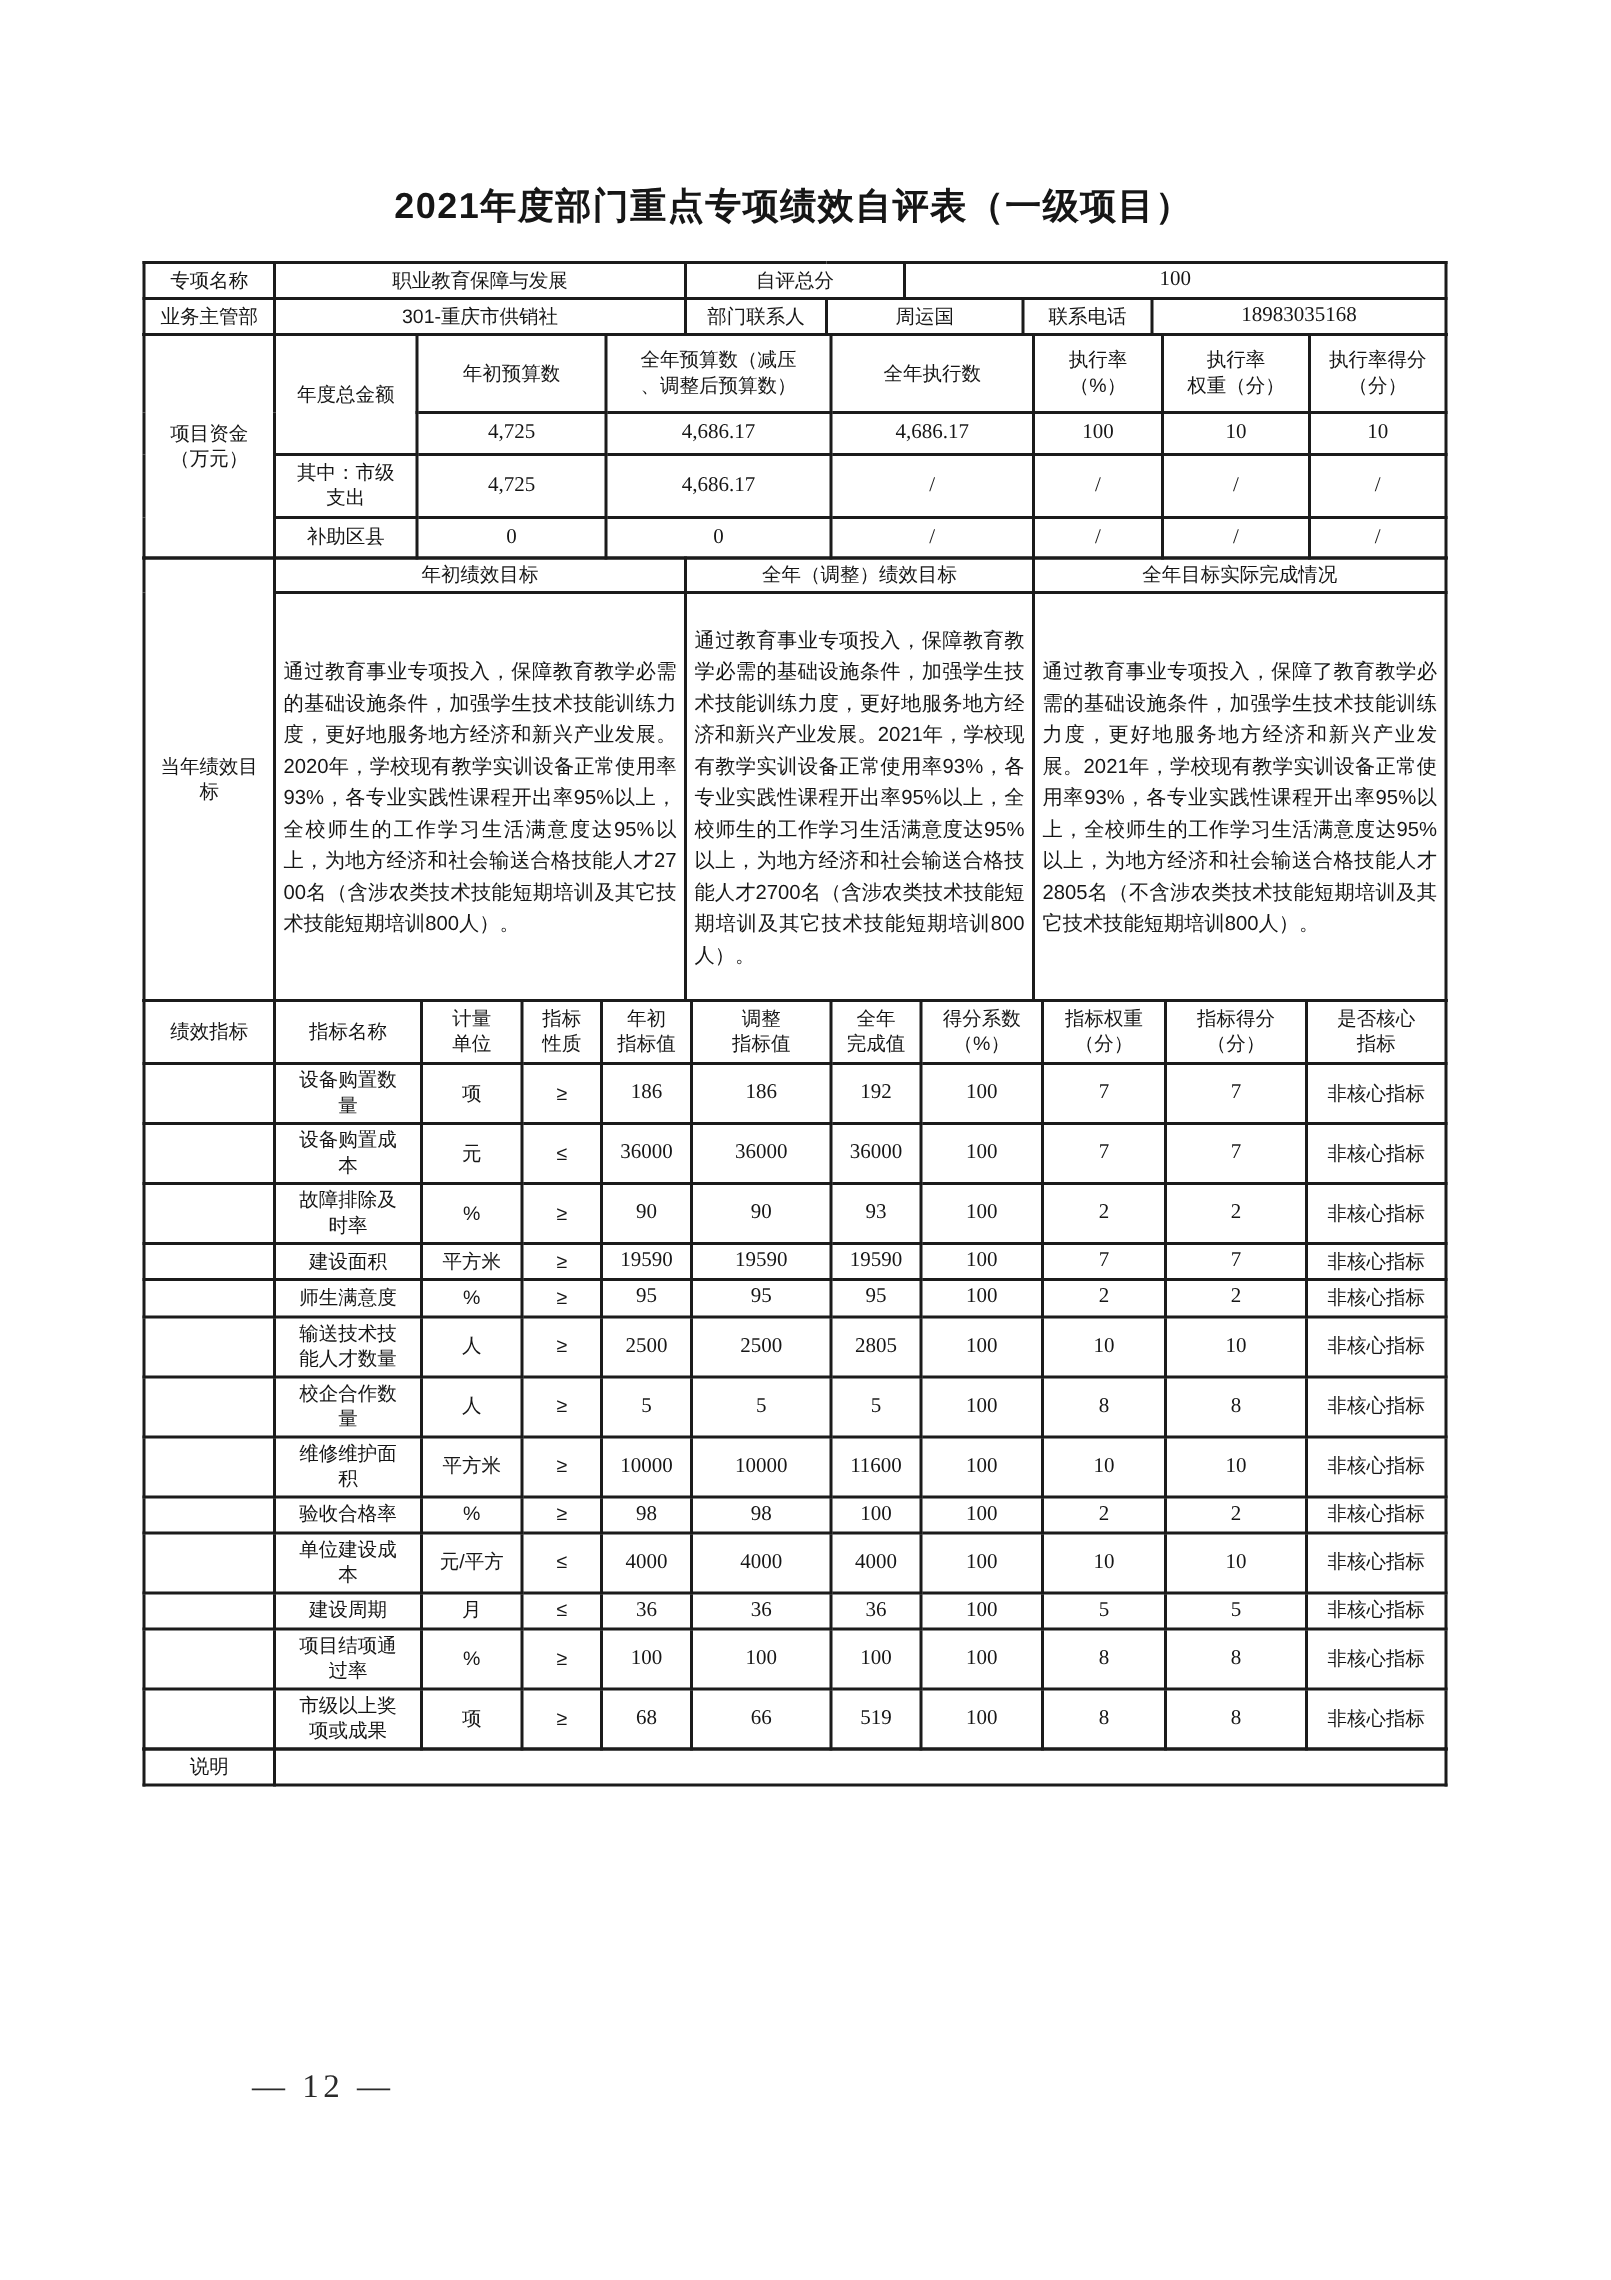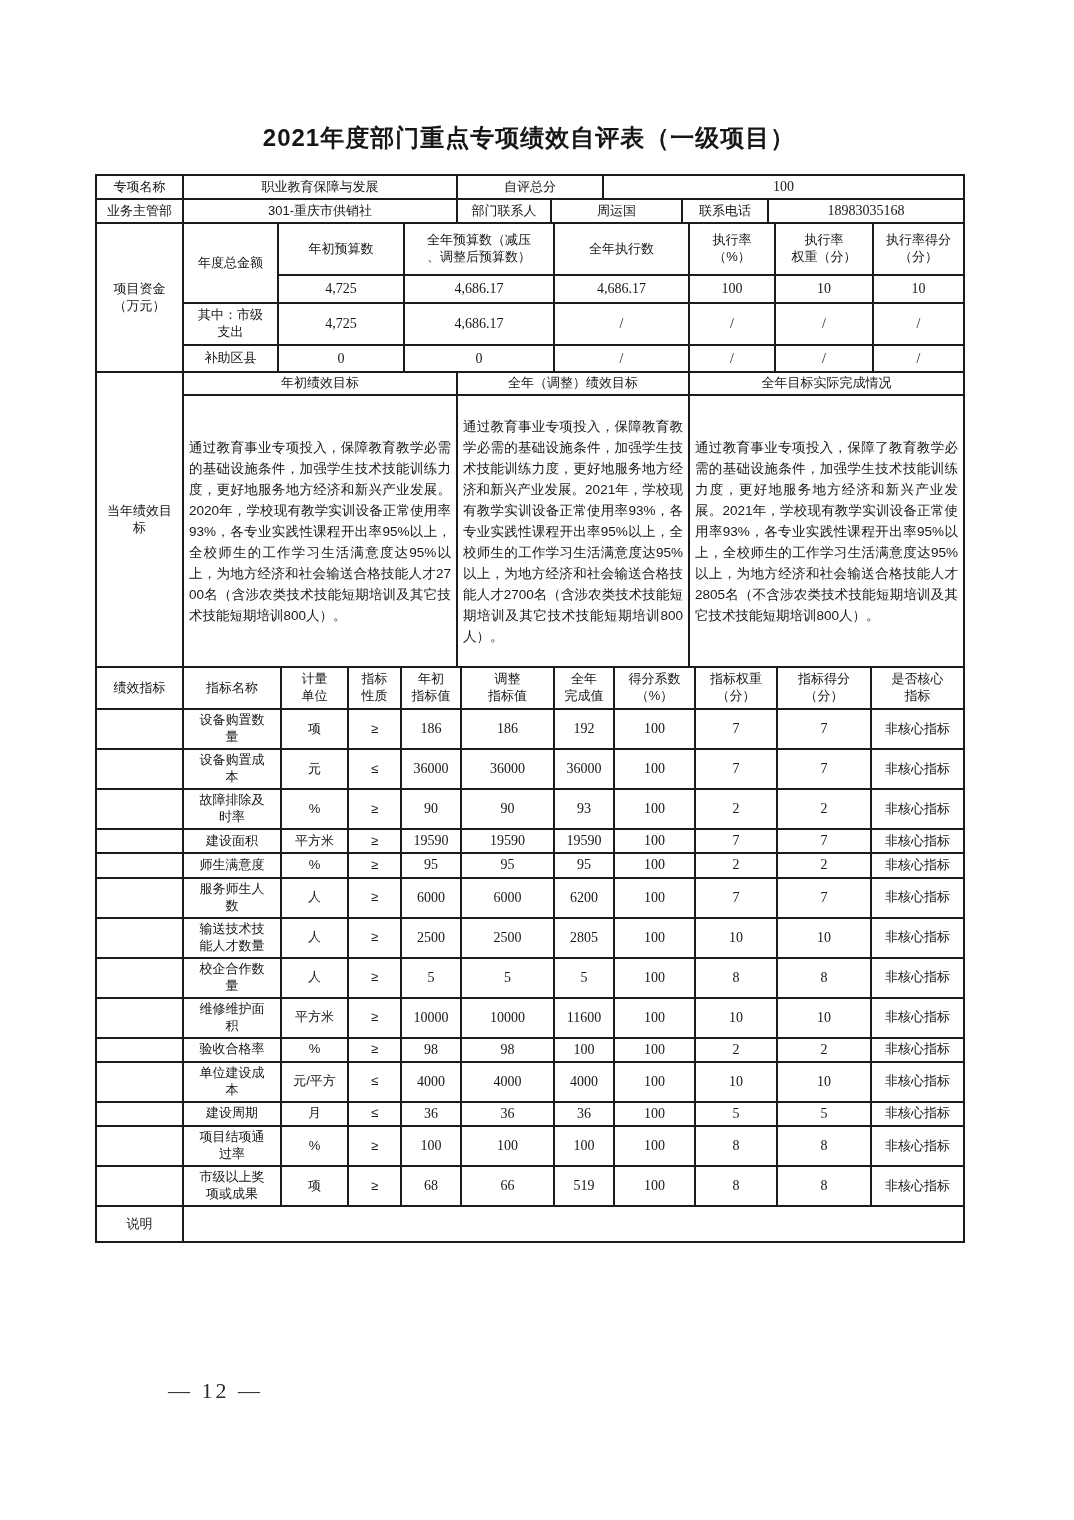--- a/index.html
+++ b/index.html
@@ -300,20 +300,6 @@
       </tr>
       <tr class="ind-row">
         <td></td>
-        <td class="pre">服务师生人
-数</td>
-        <td>人</td>
-        <td>≥</td>
-        <td class="v">6000</td>
-        <td class="v">6000</td>
-        <td class="v">6200</td>
-        <td class="v">100</td>
-        <td class="v">7</td>
-        <td class="v">7</td>
-        <td>非核心指标</td>
-      </tr>
-      <tr class="ind-row">
-        <td></td>
         <td class="pre">输送技术技
 能人才数量</td>
         <td>人</td>

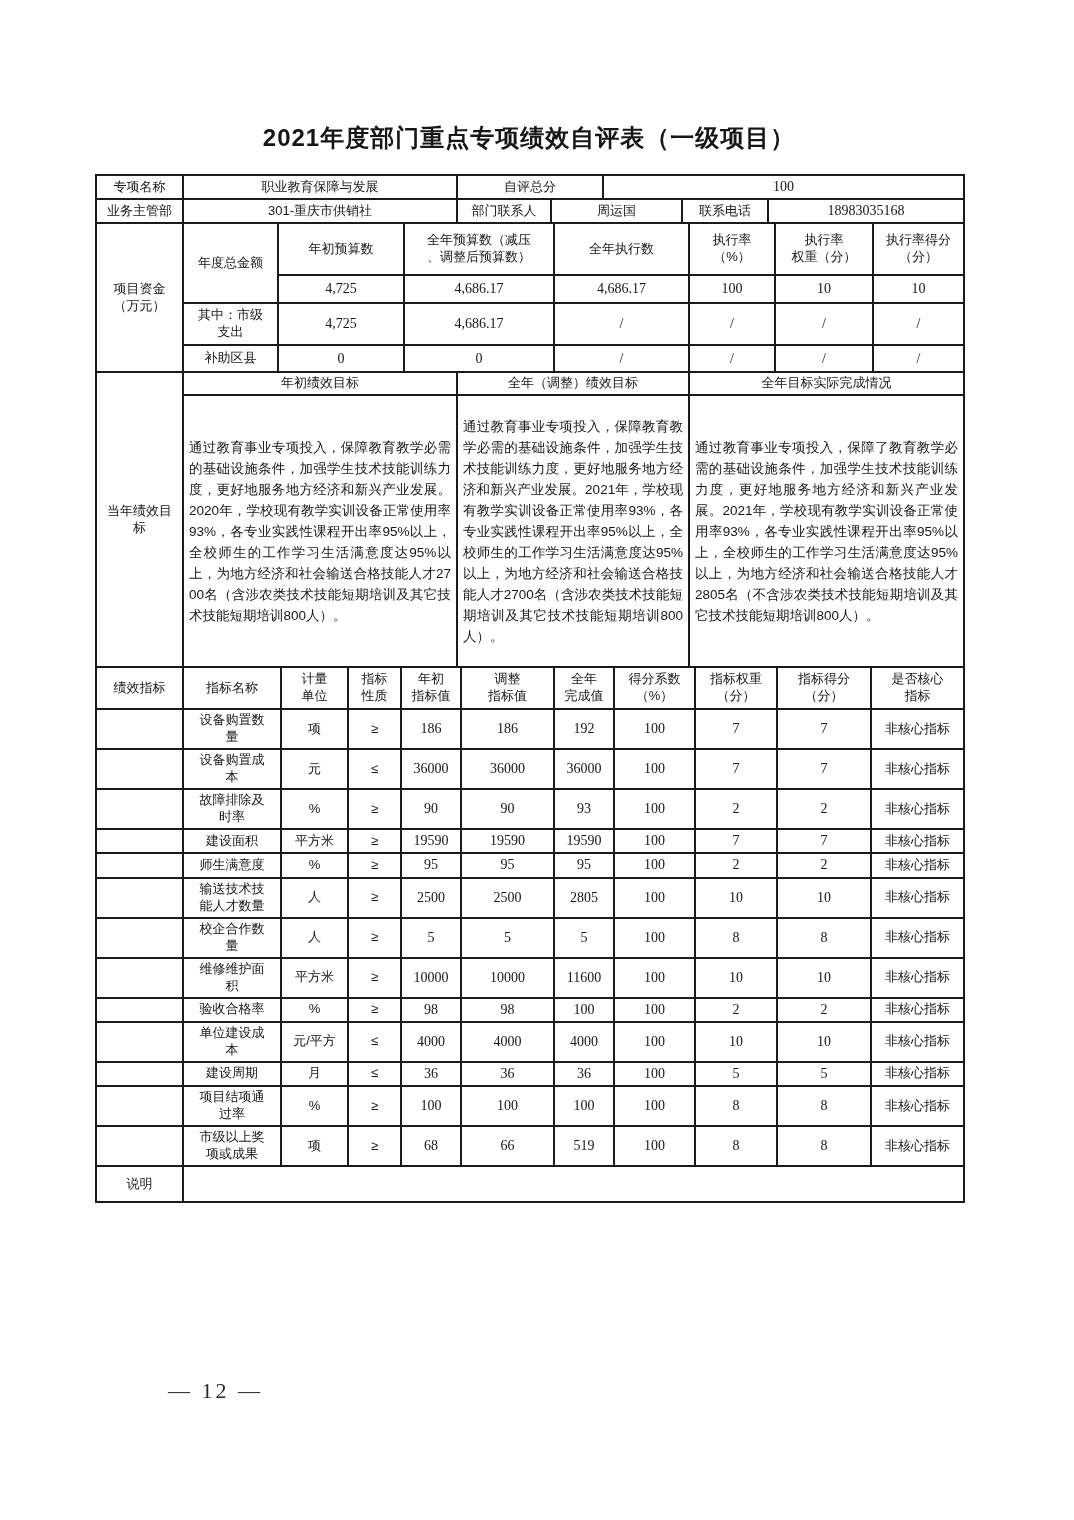--- a/index.html
+++ b/index.html
@@ -65,7 +65,7 @@
   .i-head { height: 42px; }
   .ind-row { height: 40px; }
   .ind-row-short { height: 16px; }
-  .notes-row { height: 36px; }
+  .notes-row { height: 24px; }
   .page-number {
     position: absolute;
     left: 168px; top: 1378px;

